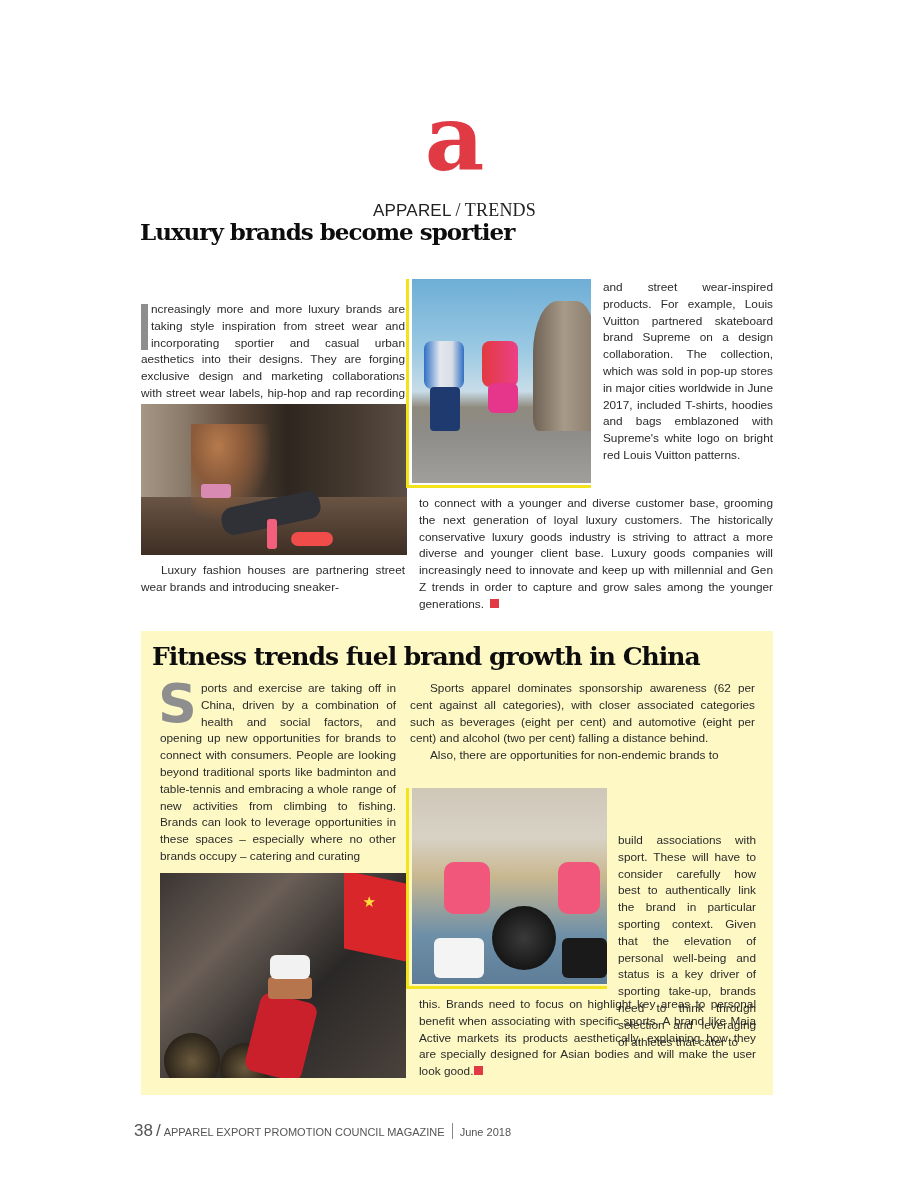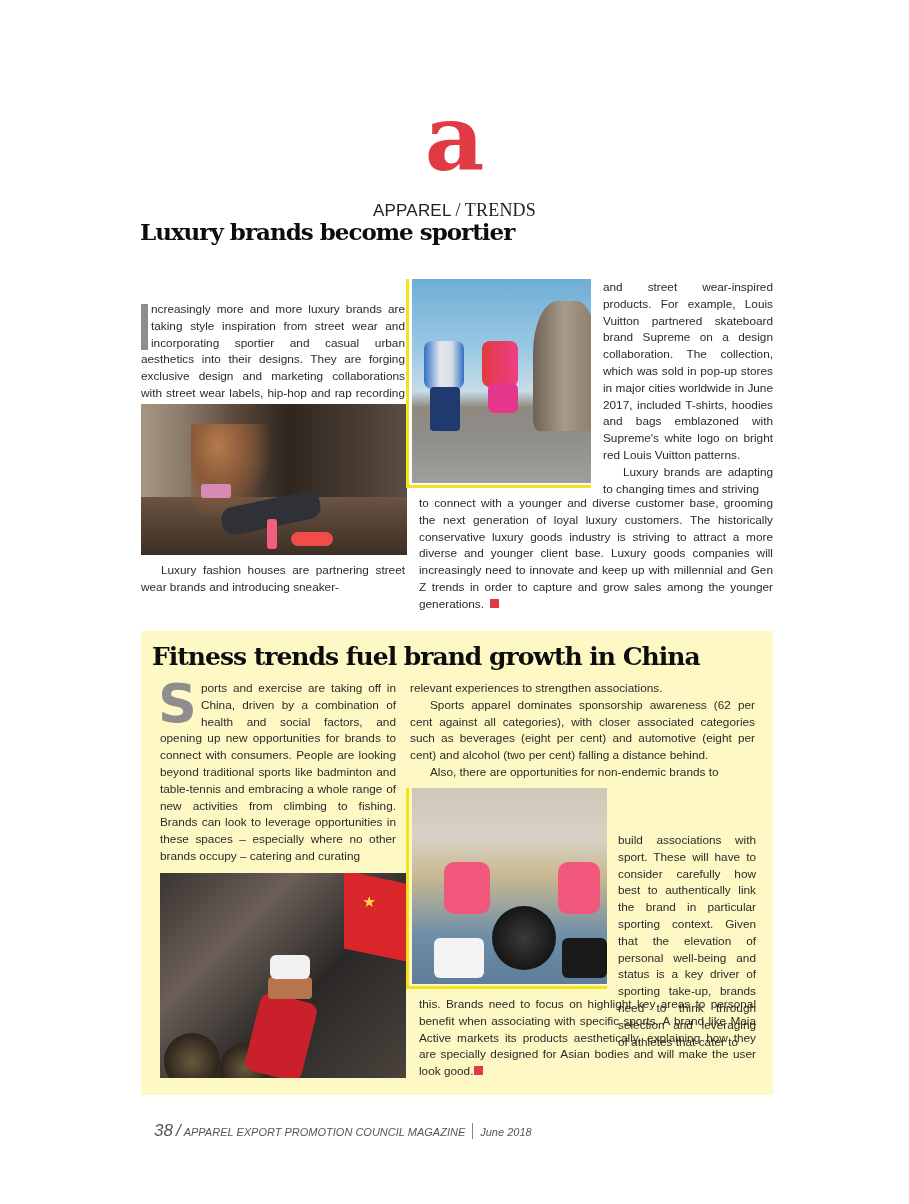--- a/index.html
+++ b/index.html
@@ -113,7 +113,6 @@
 
 <div class="abs body-text col2a">
   <p>and street wear-inspired products. For example, Louis Vuitton partnered skateboard brand Supreme on a design collaboration. The collection, which was sold in pop-up stores in major cities worldwide in June 2017, included T-shirts, hoodies and bags emblazoned with Supreme's white logo on bright red Louis Vuitton patterns.</p>
-  <p class="indent">Luxury brands are adapting to changing times and striving</p>
 </div>
 
 <div class="abs body-text col2b">

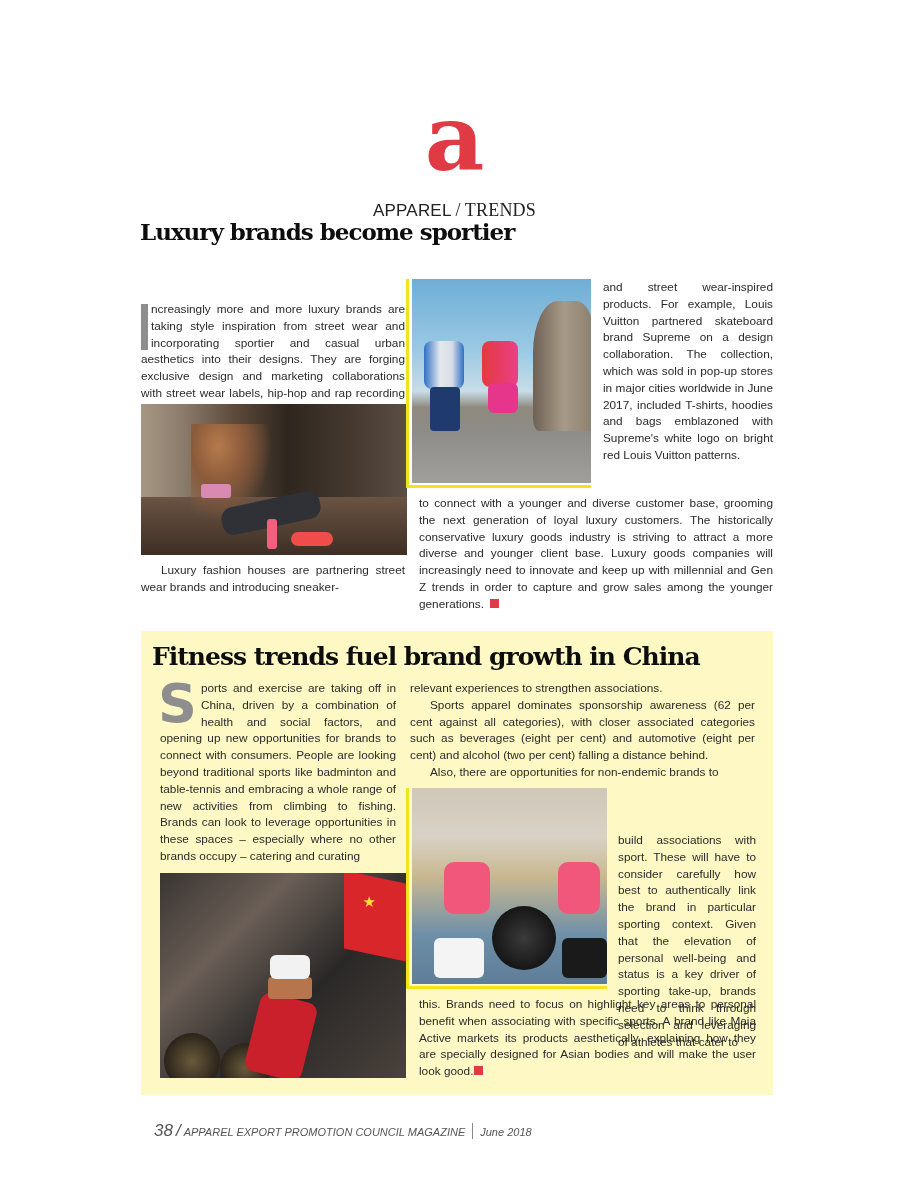--- a/index.html
+++ b/index.html
@@ -137,7 +137,6 @@
 </div>
 
 <div class="abs body-text col3b">
-  <p>relevant experiences to strengthen associations.</p>
   <p class="indent">Sports apparel dominates sponsorship awareness (62 per cent against all categories), with closer associated categories such as beverages (eight per cent) and automotive (eight per cent) and alcohol (two per cent) falling a distance behind.</p>
   <p class="indent">Also, there are opportunities for non-endemic brands to</p>
 </div>

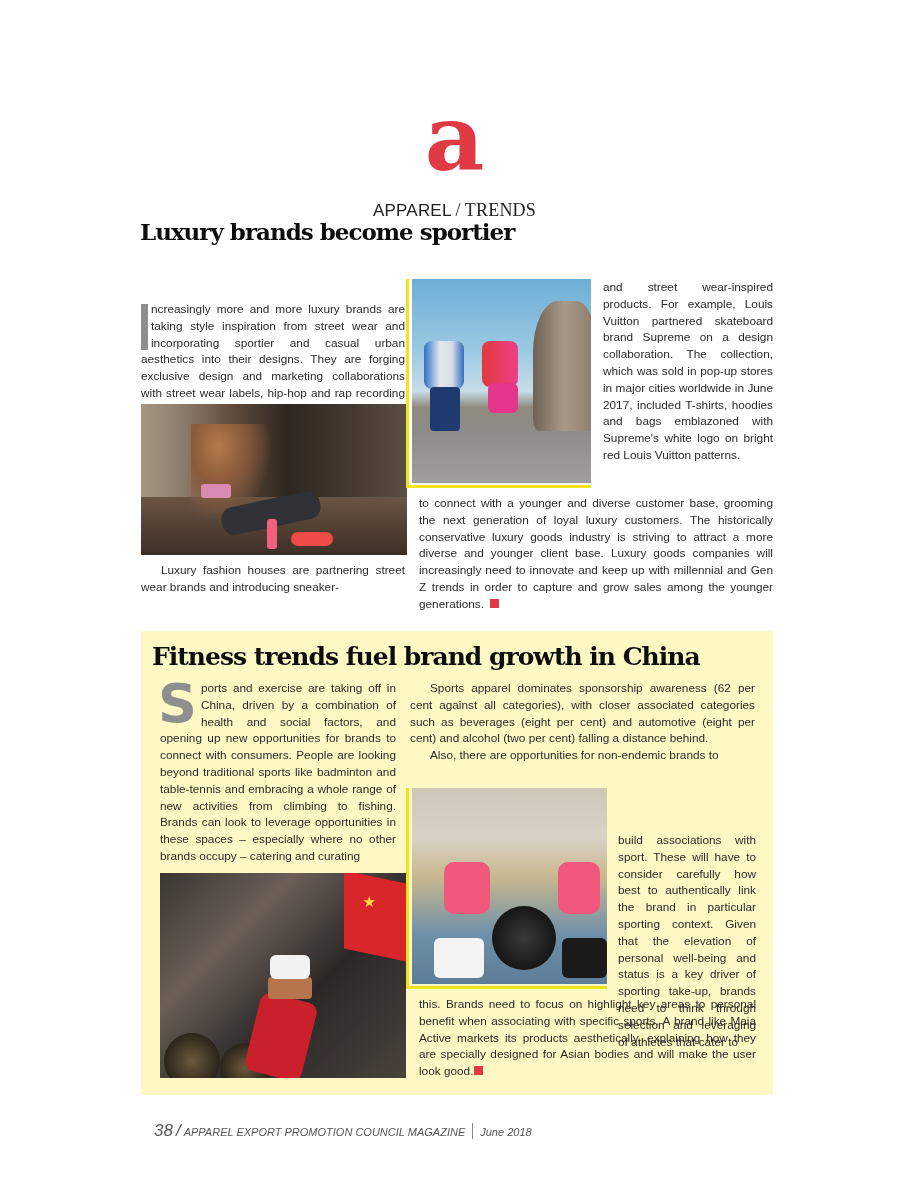--- a/index.html
+++ b/index.html
@@ -69,7 +69,7 @@
     .col3d { left: 419px; top: 996px; width: 337px; }
 
     
-    .footer { left: 154px; top: 1121px; font-size: 11px; color: #555; white-space: nowrap; font-style: italic; }
+    .footer { left: 134px; top: 1121px; font-size: 11px; color: #555; white-space: nowrap; }
     .footer .pagenum { font-size: 17px; color: #555; }
     .footer .slash { font-size: 17px; color: #555; margin: 0 3px; }
     .footer .pipe { display: inline-block; width: 1px; height: 16px; background: #888; vertical-align: -3px; margin: 0 7px; }

